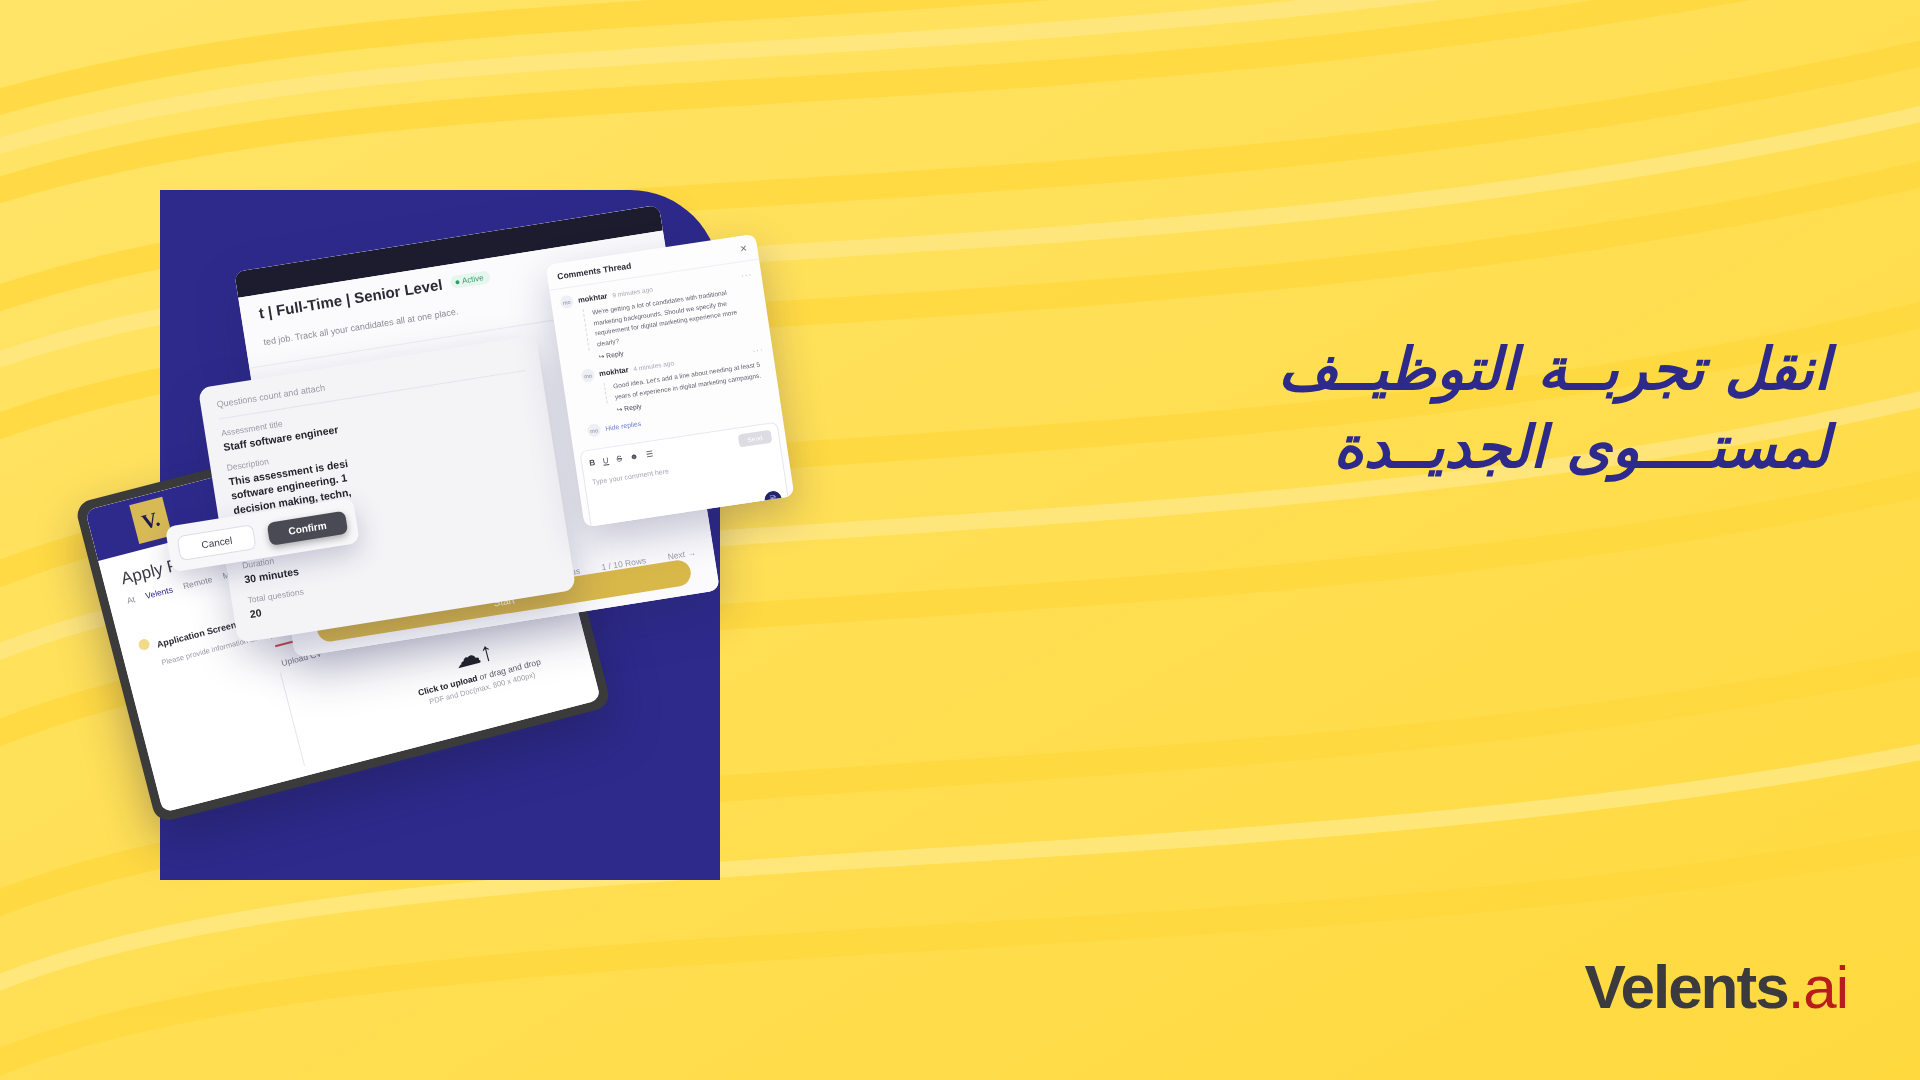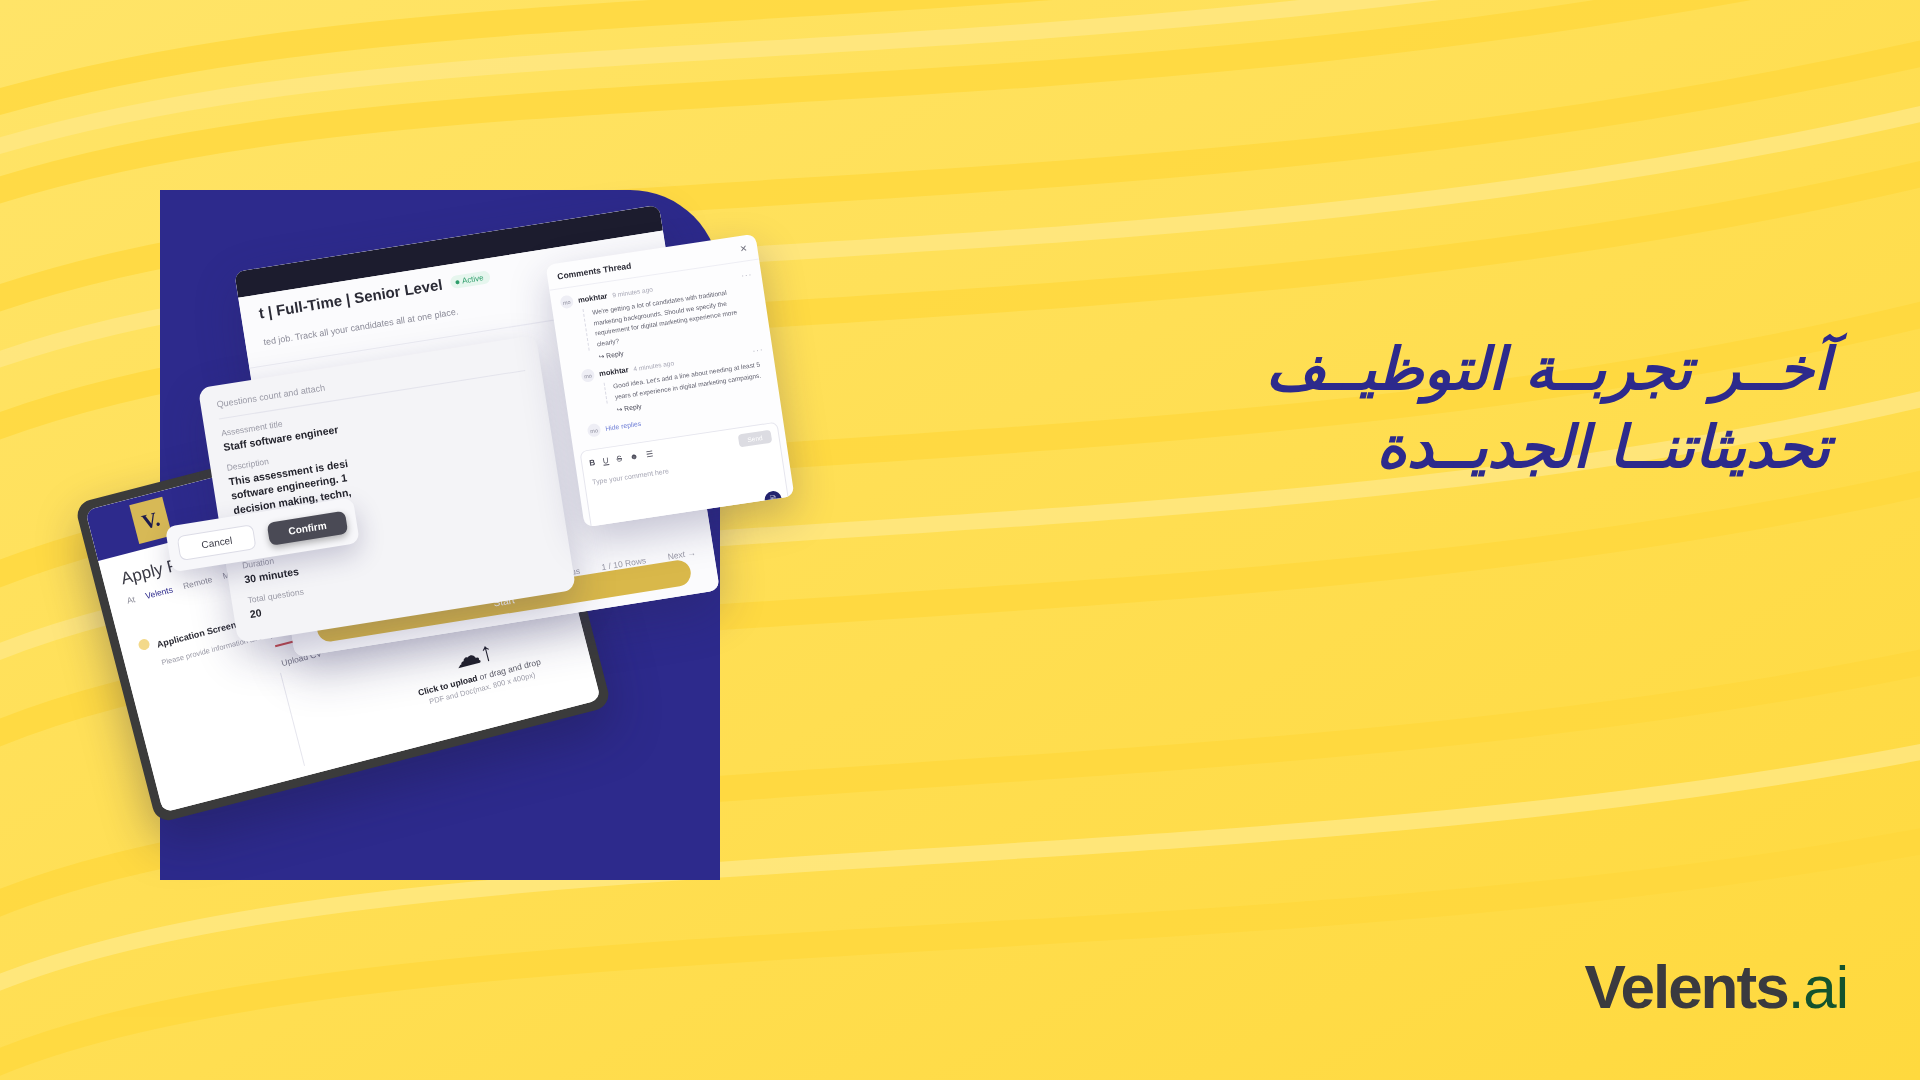--- a/index.html
+++ b/index.html
@@ -339,7 +339,7 @@
 </div>
 
 <div class="headline">
-  <div class="hl-line">آخــر تجربــة التوظيــف</div>
+  <div class="hl-line">انقل تجربــة التوظيــف</div>
   <div class="hl-line">تحديثاتنــا الجديــدة</div>
 </div>
 

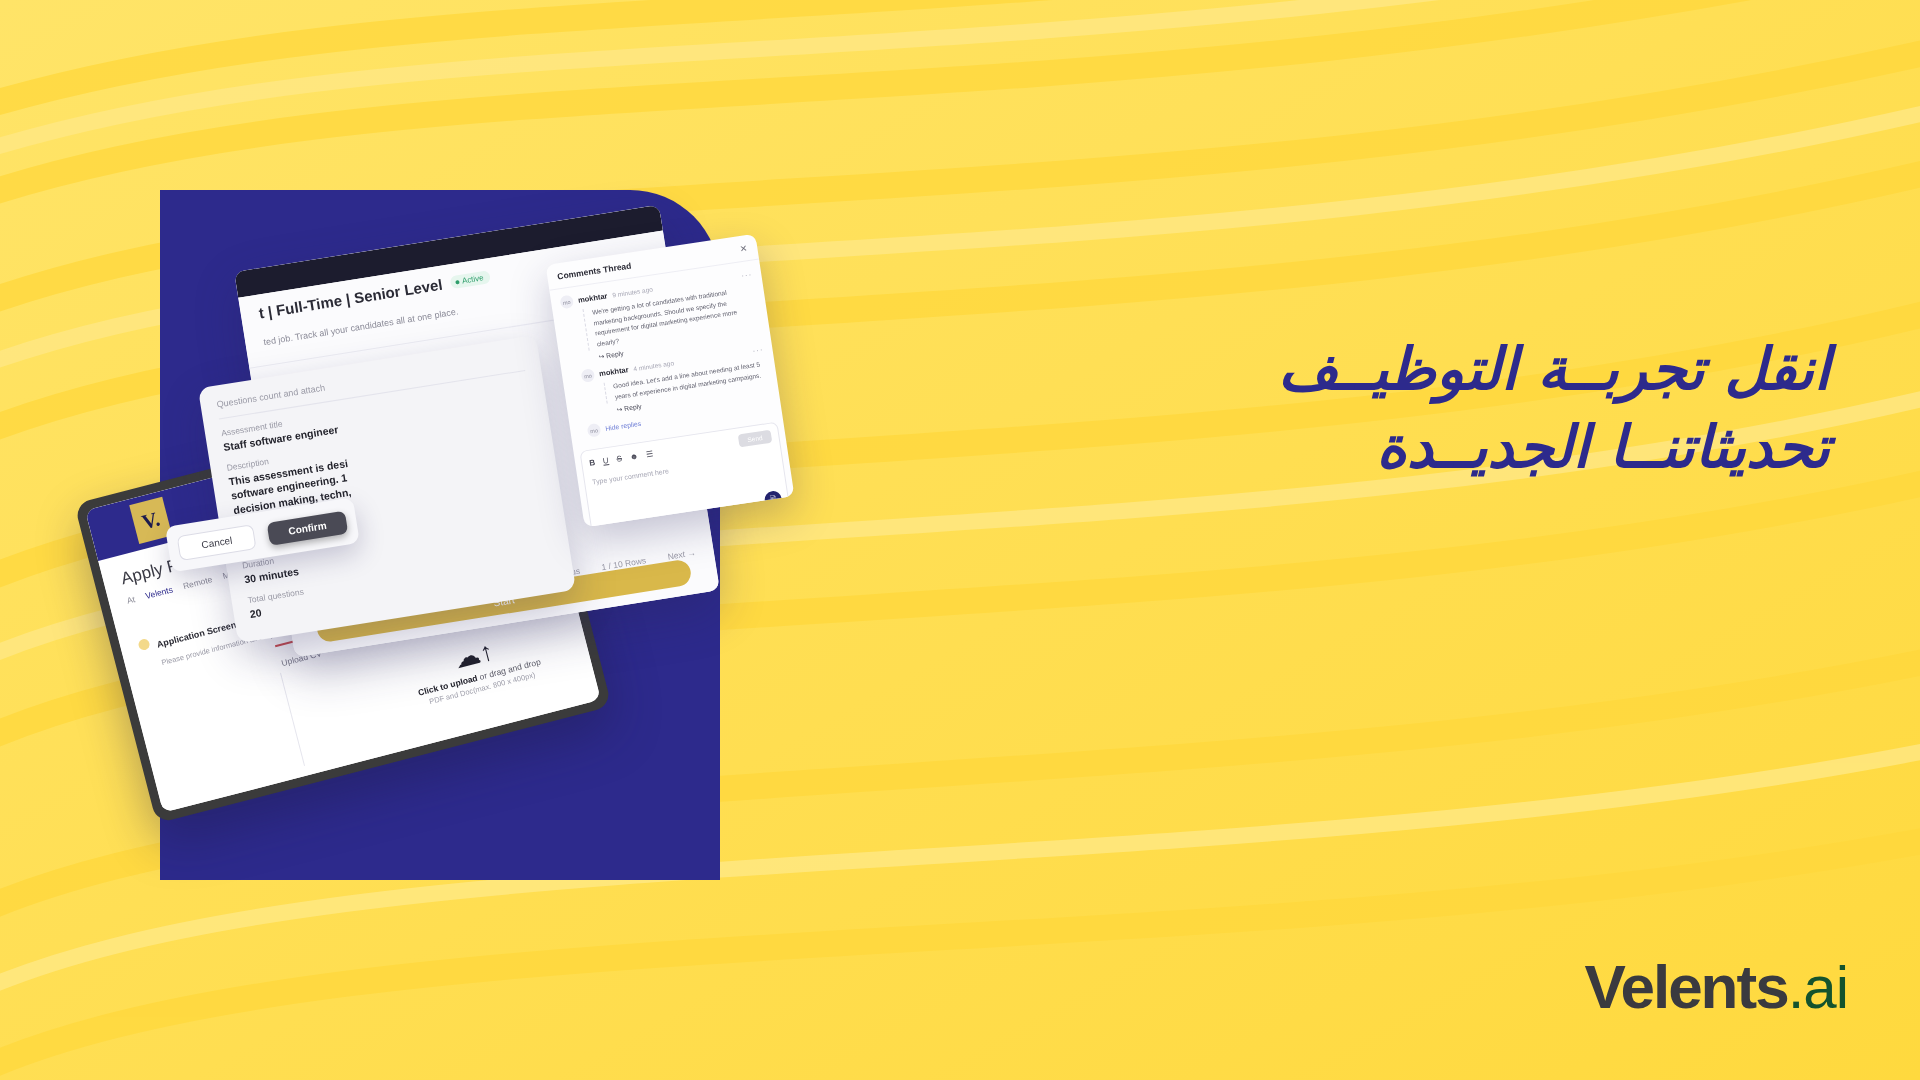--- a/index.html
+++ b/index.html
@@ -340,7 +340,7 @@
 
 <div class="headline">
   <div class="hl-line">انقل تجربــة التوظيــف</div>
-  <div class="hl-line">تحديثاتنــا الجديــدة</div>
+  <div class="hl-line">لمستــــوى الجديــدة</div>
 </div>
 
 <div class="brand">

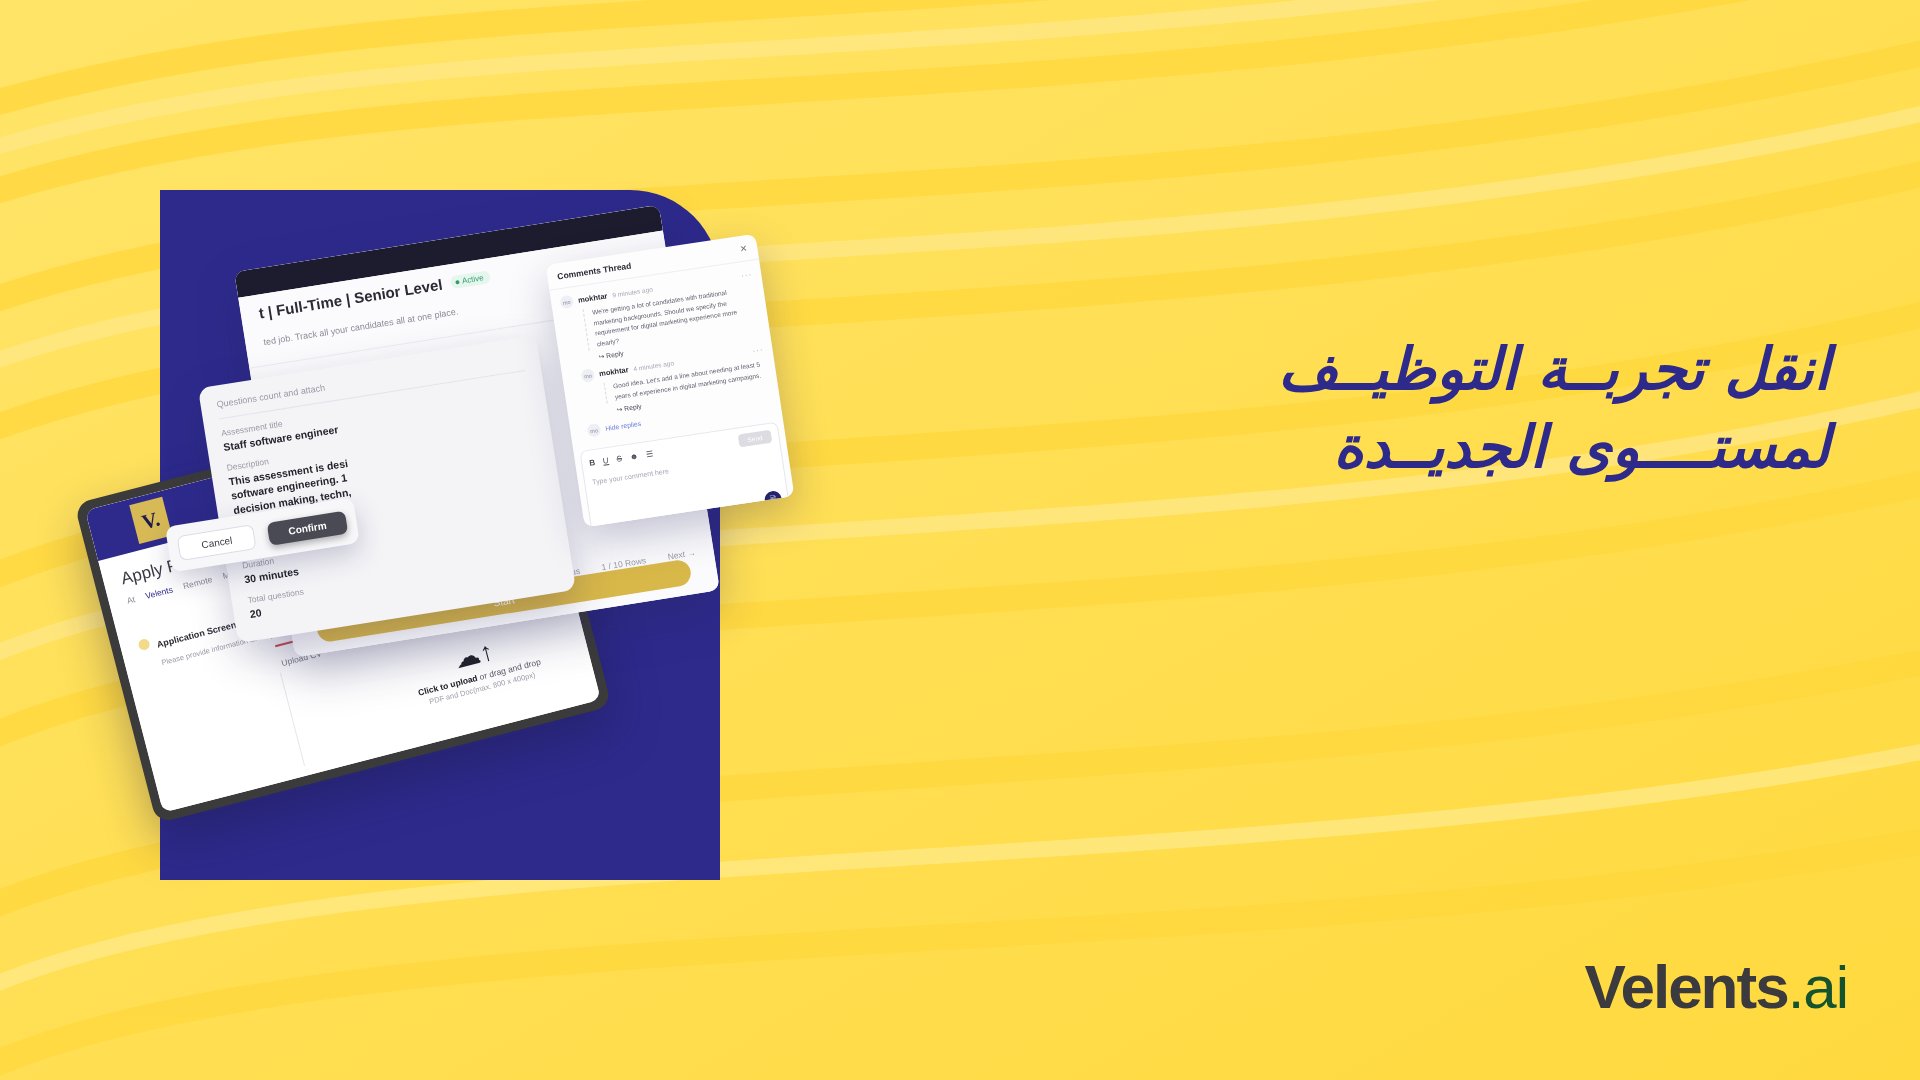--- a/index.html
+++ b/index.html
@@ -146,7 +146,7 @@
            color:#2D2A8C;font-size:58px;line-height:1.35;letter-spacing:-1px;white-space:nowrap;}
   .brand{position:absolute;right:72px;bottom:58px;display:flex;align-items:baseline;}
   .brand-a{font-size:62px;font-weight:700;color:#3A3A3F;letter-spacing:-2px;}
-  .brand-b{font-size:60px;font-weight:400;color:#14532d;letter-spacing:-1px;}
+  .brand-b{font-size:60px;font-weight:400;color:#b91c1c;letter-spacing:-1px;}
 </style>
 </head>
 <body>

